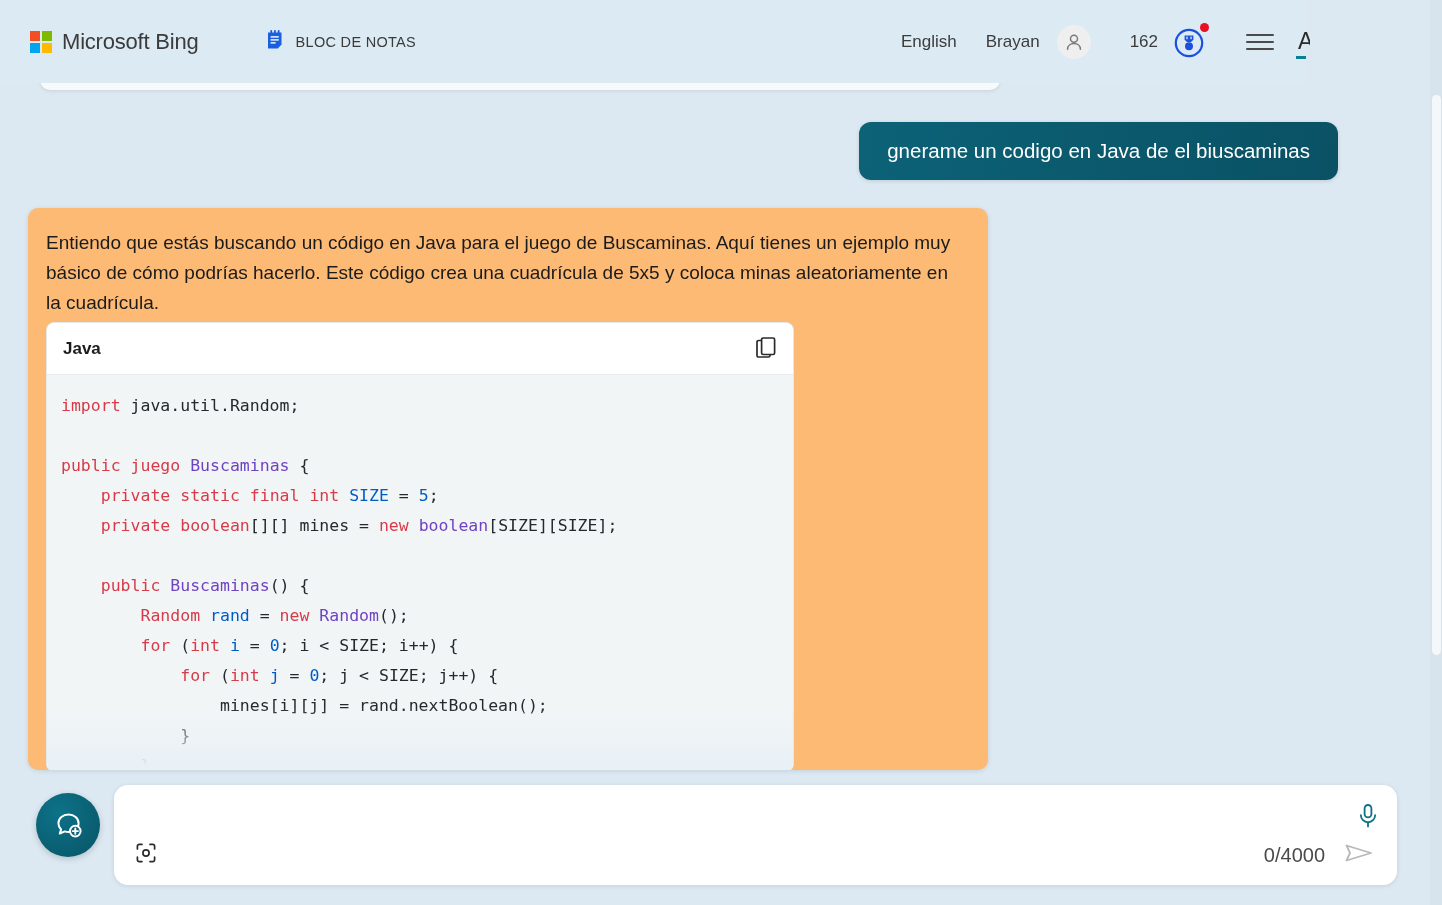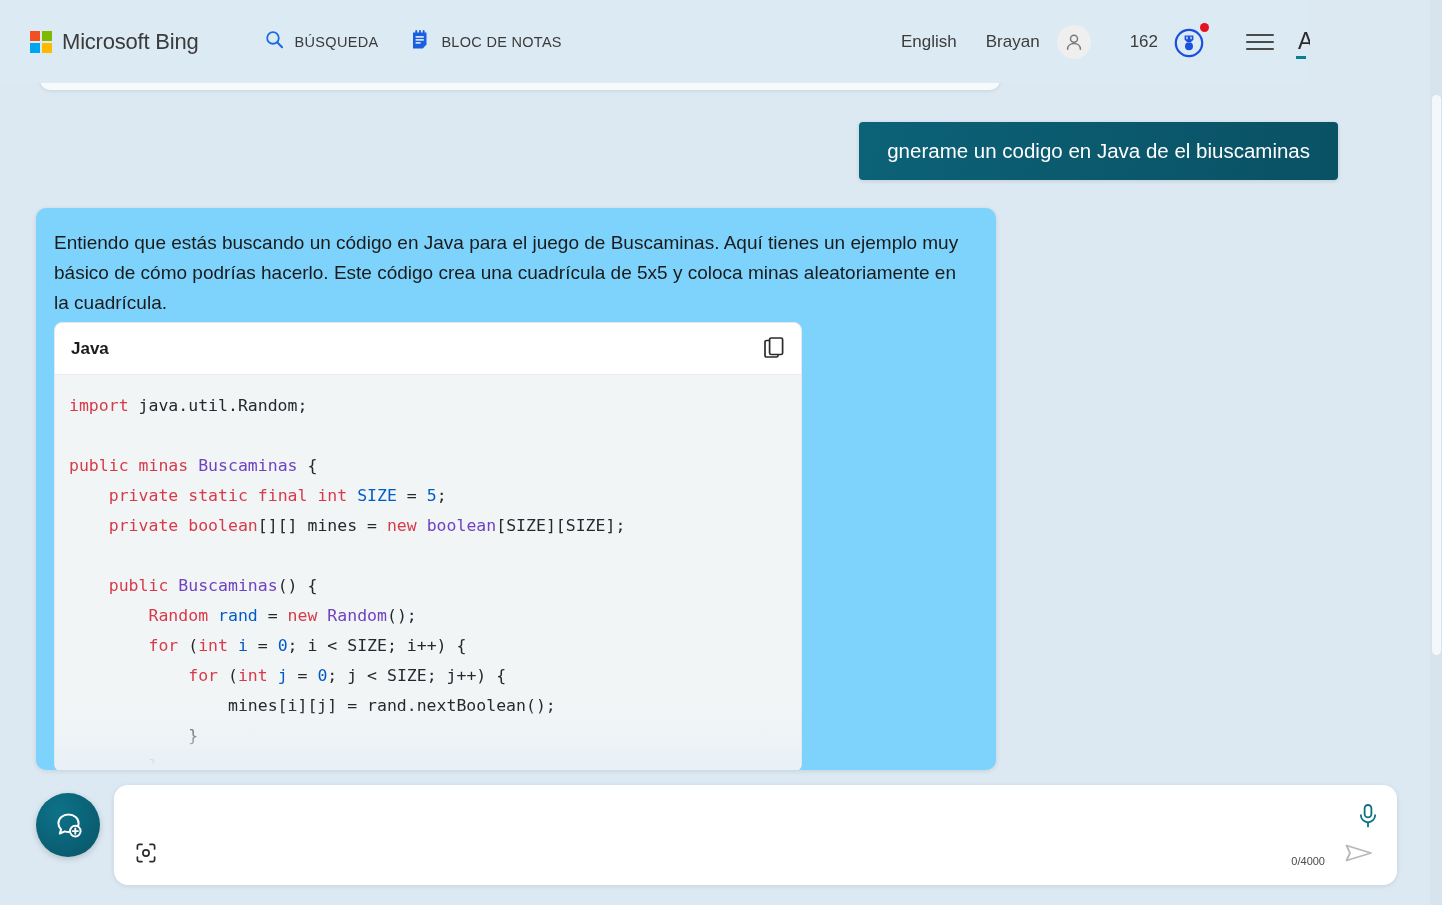--- a/index.html
+++ b/index.html
@@ -257,15 +257,6 @@
 
     <div class="nav">
 
-      <div class="nav-item">
-        <span>
-          <svg width="19" height="19" viewBox="0 0 20 20" fill="none">
-            <circle cx="8.4" cy="8.4" r="6.1" stroke="#1a6be0" stroke-width="1.9"></circle>
-            <line x1="12.8" y1="12.9" x2="18" y2="18.2" stroke="#1a6be0" stroke-width="2.1" stroke-linecap="round"></line>
-          </svg>
-        </span>
-        <span class="nav-label">BÚSQUEDA</span>
-      </div>
 
 
       <div class="nav-item">

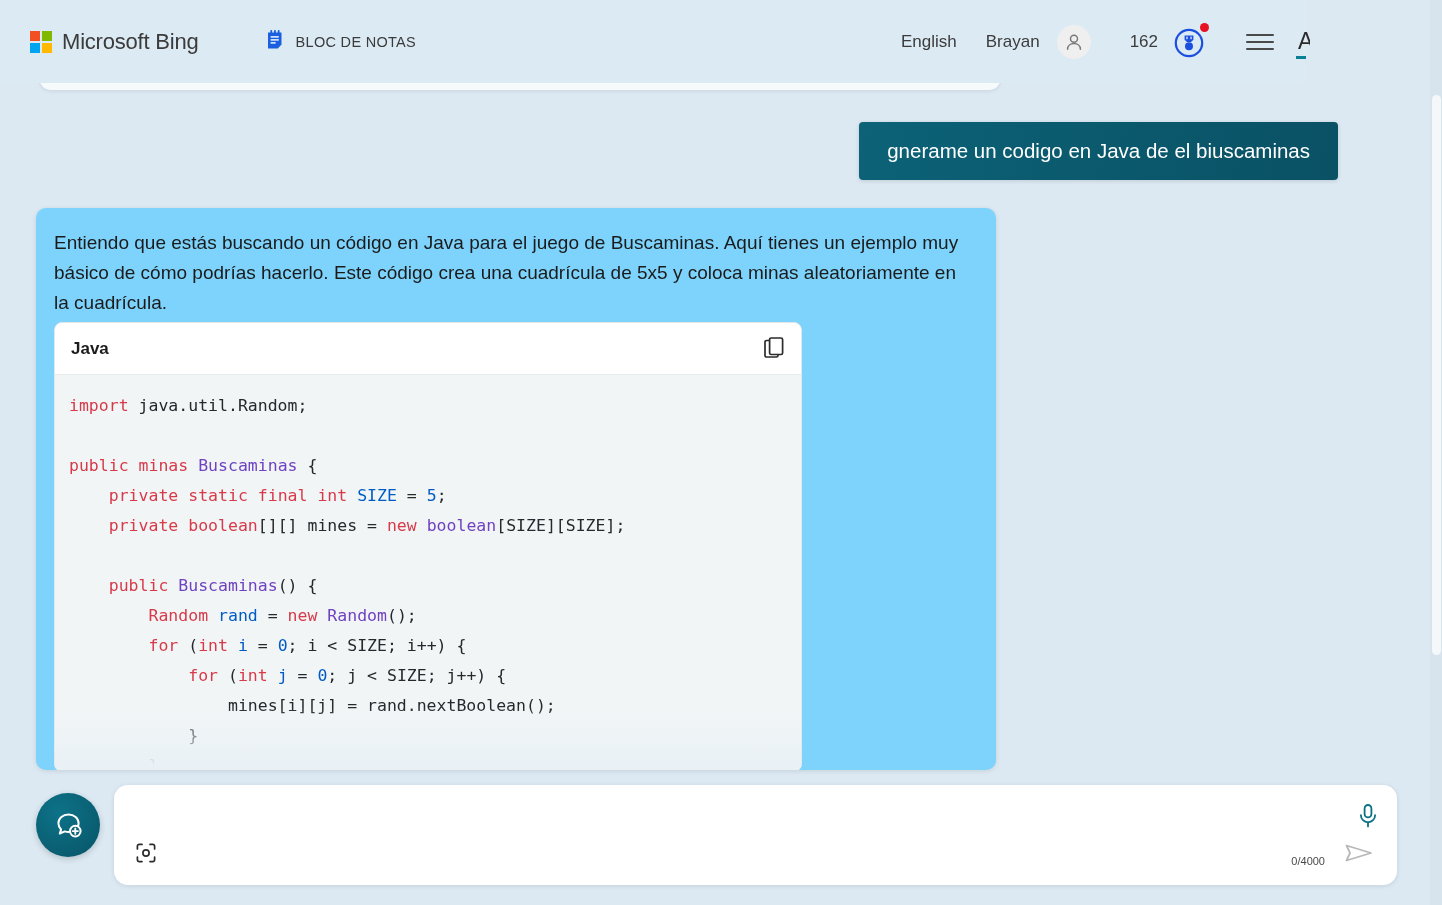--- a/index.html
+++ b/index.html
@@ -99,7 +99,7 @@
     color: #ffffff;
     font-size: 20.5px;
     padding: 17px 28px;
-    border-radius: 4px;
+    border-radius: 12px;
     box-shadow: 0 1px 4px rgba(0,0,0,0.13);
     max-width: 620px;
   }

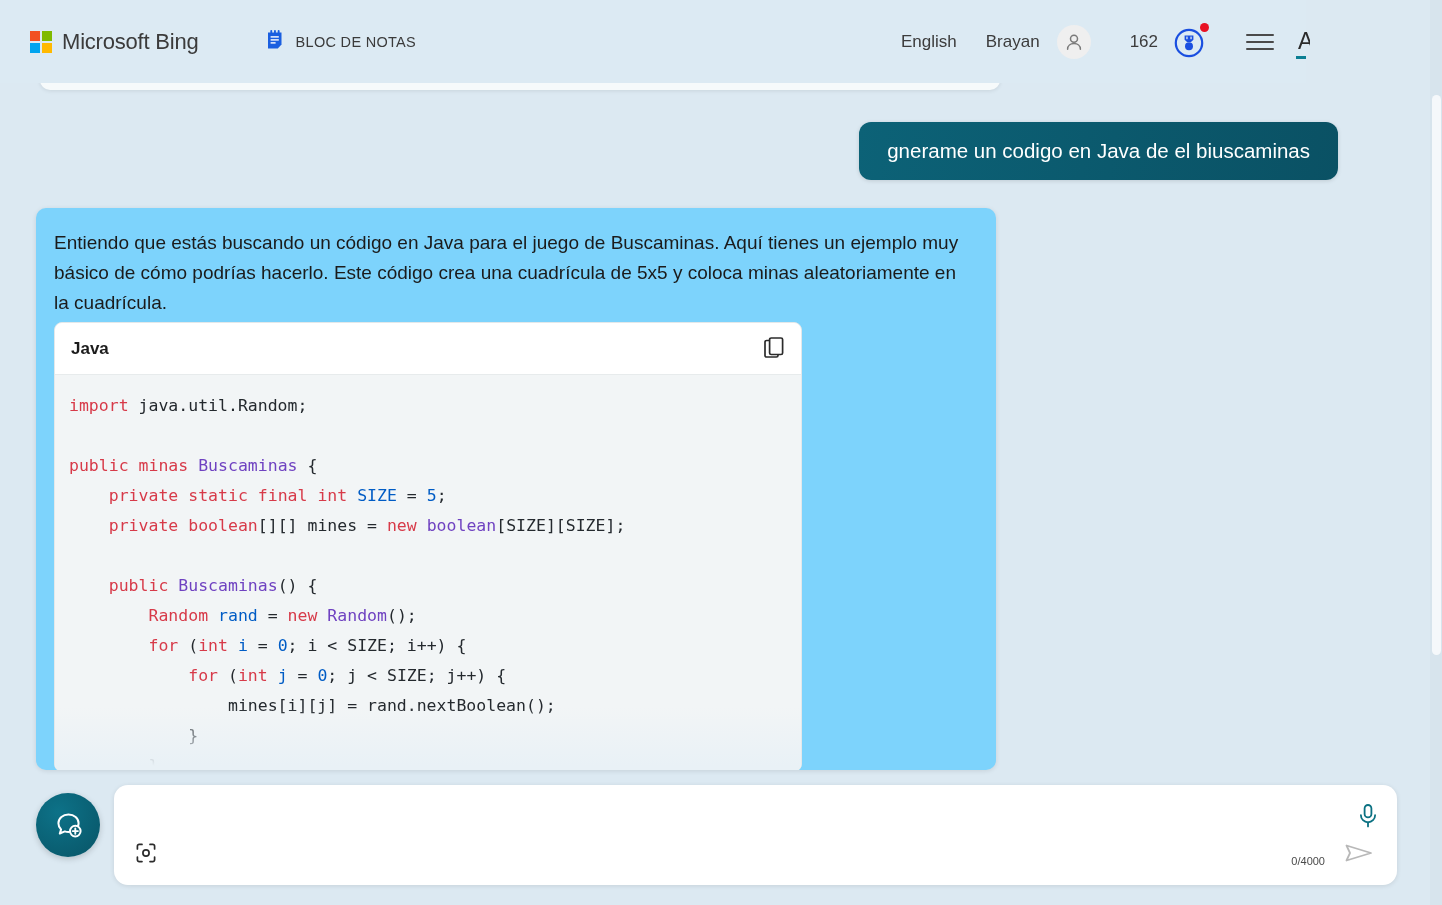--- a/index.html
+++ b/index.html
@@ -105,9 +105,9 @@
   }
 
   .assistant-card {
-    position: absolute; top: 208px; left: 36px;
+    position: absolute; top: 208px; left: 28px;
     width: 960px; height: 562px;
-    background: #7dd3fc;
+    background: #fdba74;
     border-radius: 10px;
     box-shadow: 0 1px 5px rgba(0,0,0,0.10);
     overflow: hidden;

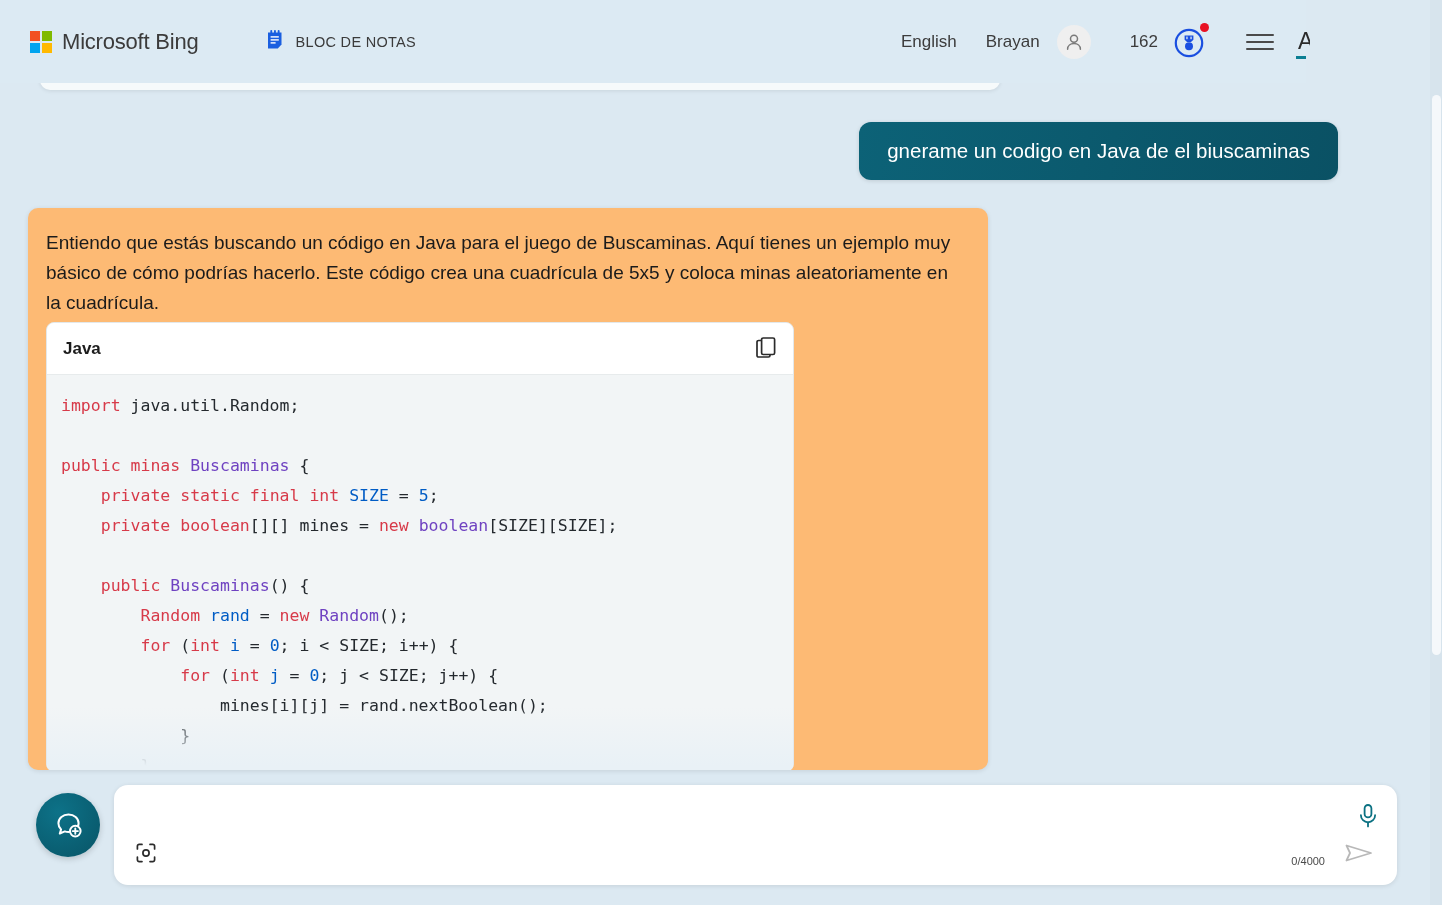--- a/index.html
+++ b/index.html
@@ -226,7 +226,7 @@
           </div>
           <div class="code-body"><span class="k">import</span><span class="p"> java.util.Random;</span>
 
-<span class="k">public</span><span class="p"> </span><span class="k">minas</span><span class="p"> </span><span class="t">Buscaminas</span><span class="p"> {</span>
+<span class="k">public</span><span class="p"> </span><span class="k">juego</span><span class="p"> </span><span class="t">Buscaminas</span><span class="p"> {</span>
 <span class="p">    </span><span class="k">private</span><span class="p"> </span><span class="k">static</span><span class="p"> </span><span class="k">final</span><span class="p"> </span><span class="k">int</span><span class="p"> </span><span class="n">SIZE</span><span class="p"> = </span><span class="n">5</span><span class="p">;</span>
 <span class="p">    </span><span class="k">private</span><span class="p"> </span><span class="k">boolean</span><span class="p">[][] mines = </span><span class="k">new</span><span class="p"> </span><span class="t">boolean</span><span class="p">[SIZE][SIZE];</span>
 

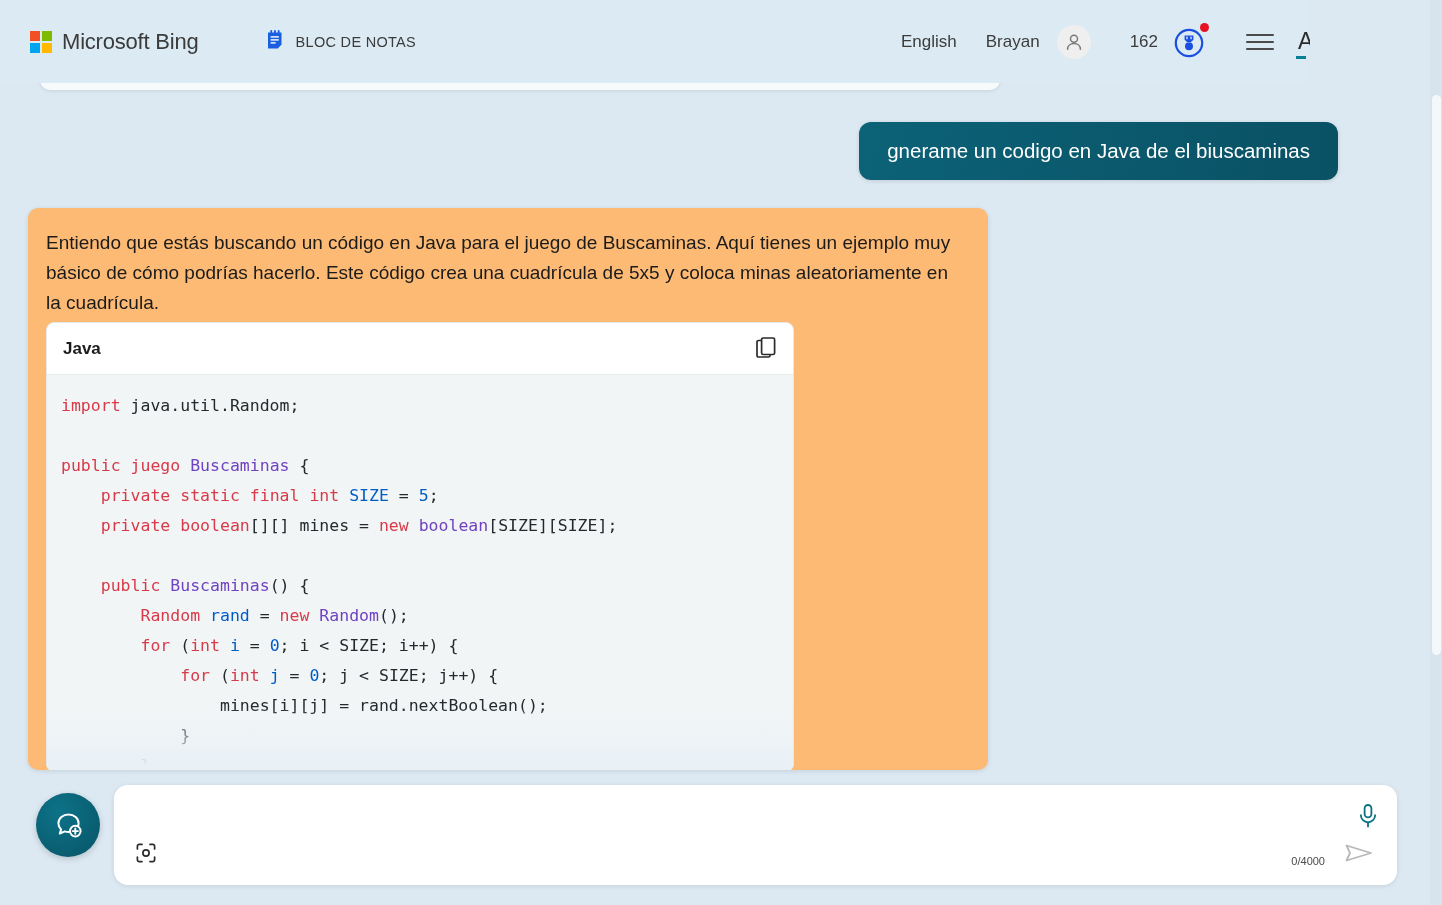--- a/index.html
+++ b/index.html
@@ -184,7 +184,7 @@
   .cam-btn { position:absolute; left:20px; bottom:16px; cursor:pointer; }
   .mic-btn { position:absolute; right:18px; top:18px; cursor:pointer; }
   .char-count { position:absolute; right:72px; bottom:18px;
-                font-size:11px; color:#4a4a4a; }
+                font-size:20px; color:#4a4a4a; }
   .send-btn { position:absolute; right:22px; bottom:14px; cursor:pointer; }
 
   

